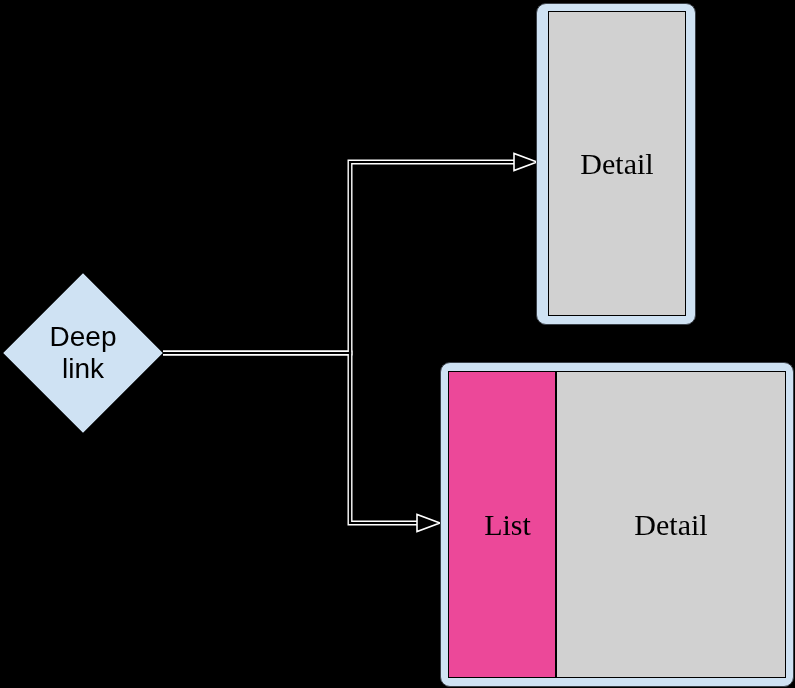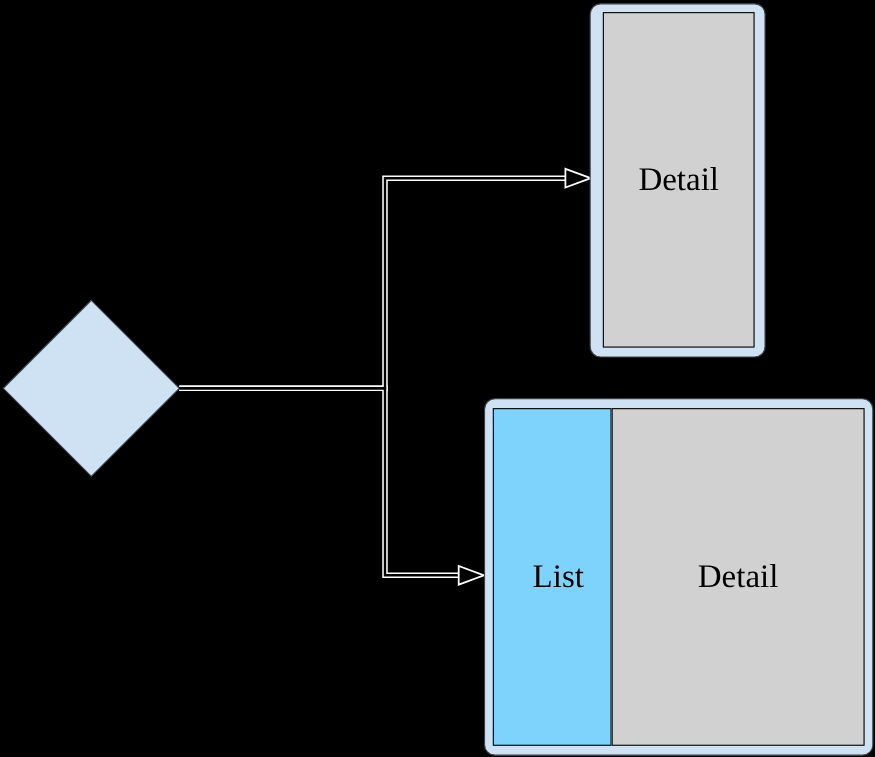--- a/index.html
+++ b/index.html
@@ -120,6 +120,9 @@
     <polygon points="440,523 417,514.5 417,531.5" fill="#000000" stroke="#ffffff" stroke-width="1.6" stroke-linejoin="miter"></polygon>
   </svg>
 
+  <div id="deep-link-label-box">
+    <span class="node-label">Deep link</span>
+  </div>
 
   <div id="phone-frame" class="frame" style="background-color: rgb(207, 226, 243);">
     <div id="phone-screen" style="background-color: rgb(209, 209, 209);">

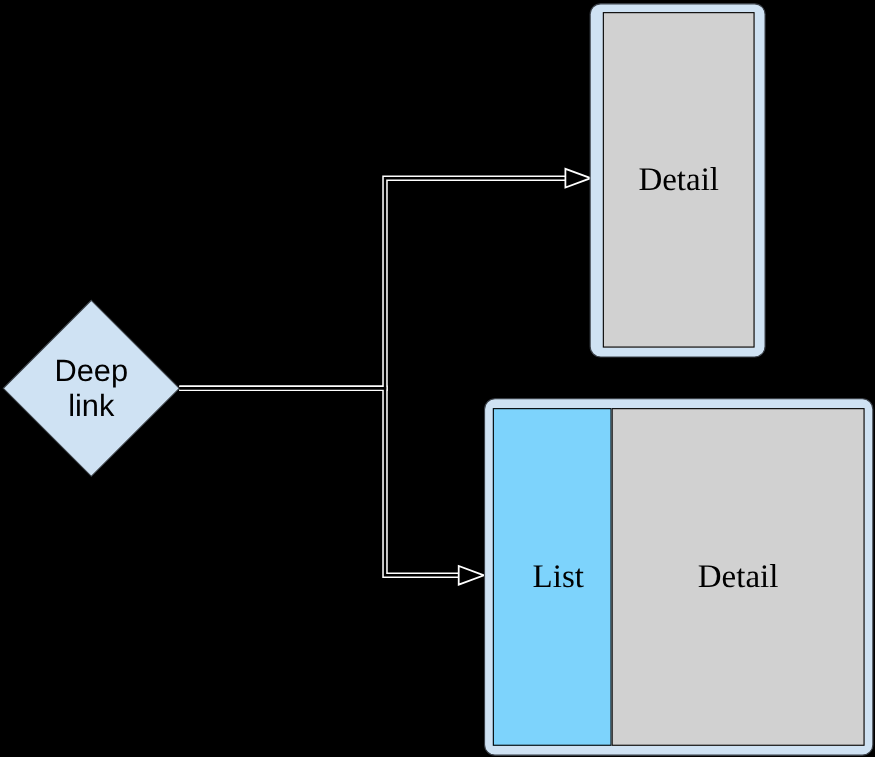--- a/index.html
+++ b/index.html
@@ -132,7 +132,7 @@
 
   <div id="tablet-frame" class="frame" style="background-color: rgb(207, 226, 243);">
     <div id="tablet-inner">
-      <div id="tablet-list-pane" class="pane" style="background-color: #7dd3fc; padding-left: 11px;">
+      <div id="tablet-list-pane" class="pane" style="background-color: #ec4899; padding-left: 11px;">
         <span class="node-label pane-label">List</span>
       </div>
       <div id="tablet-detail-pane" class="pane" style="background-color: rgb(209, 209, 209);">

